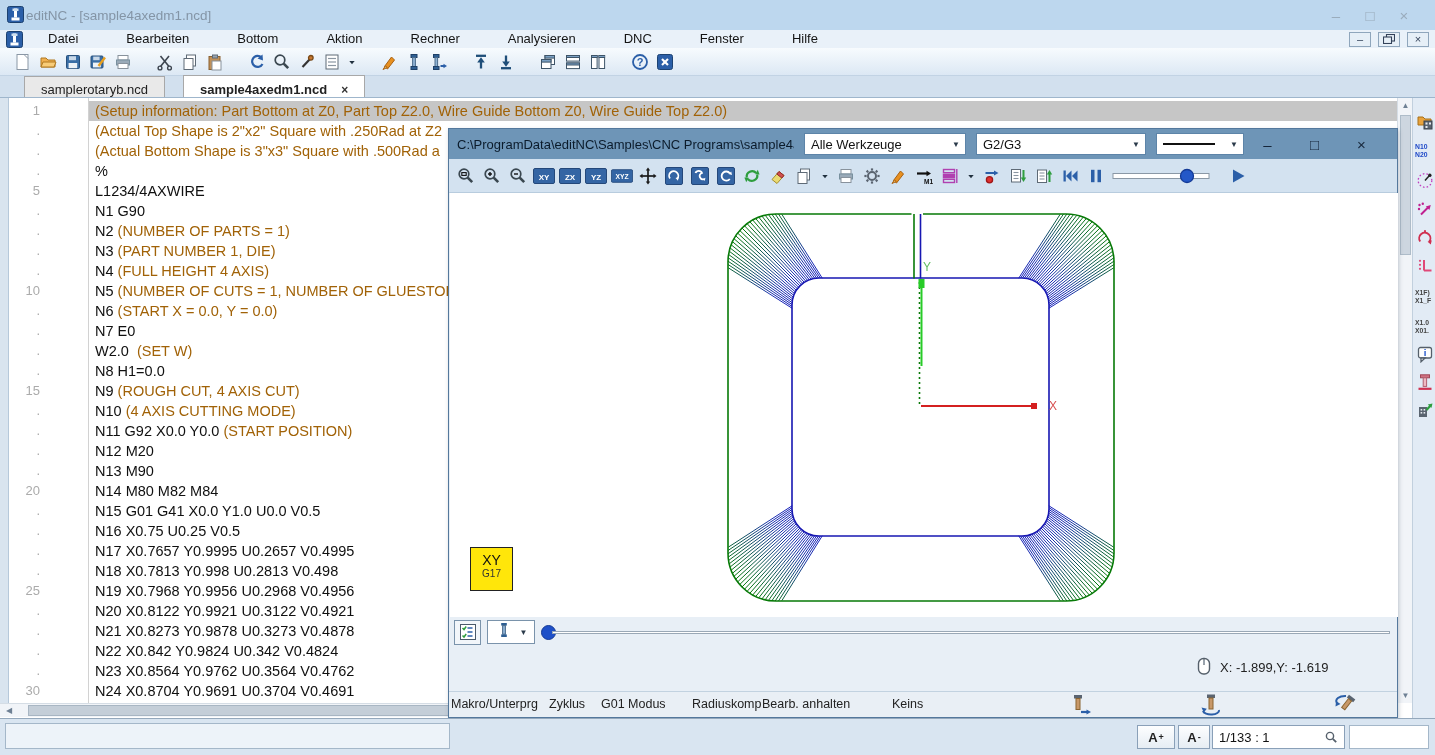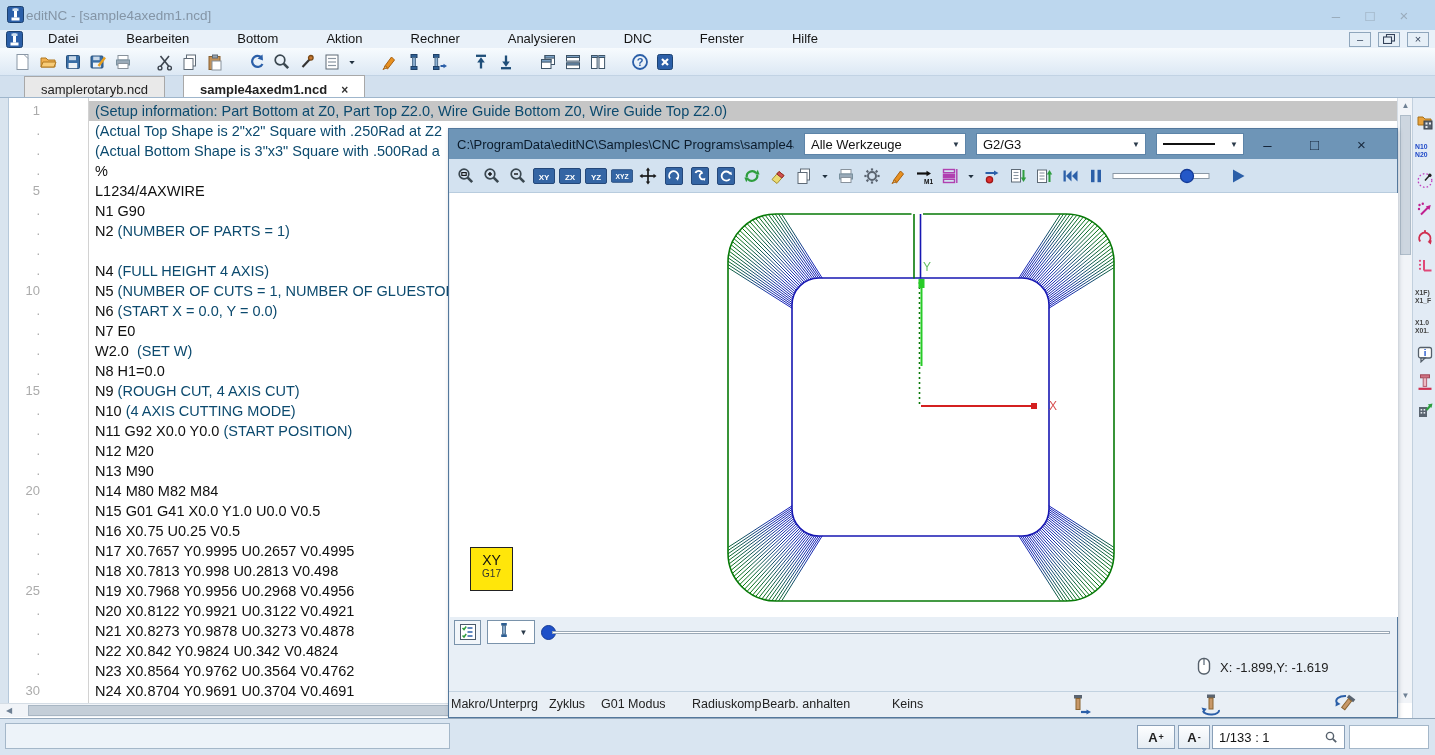--- a/index.html
+++ b/index.html
@@ -37,7 +37,7 @@
   .ed-gut{position:relative;width:40px;flex:none;text-align:right;color:#ABABAB;font-size:13px;line-height:20px;}
   .ed-txt{position:relative;padding-left:55px;line-height:20px;}
   .ed-txt .k{color:#101010;}
-  .ed-txt .c{color:#0c4a6e;}
+  .ed-txt .c{color:#a16207;}
   
   .vscroll{position:absolute;left:1397px;top:98px;width:15px;height:605px;background:#F1F4F8;border-left:1px solid #D5DDE5;}
   .vs-up,.vs-down{position:absolute;left:0;width:15px;height:15px;color:#6E8094;font-size:8px;text-align:center;line-height:15px;}

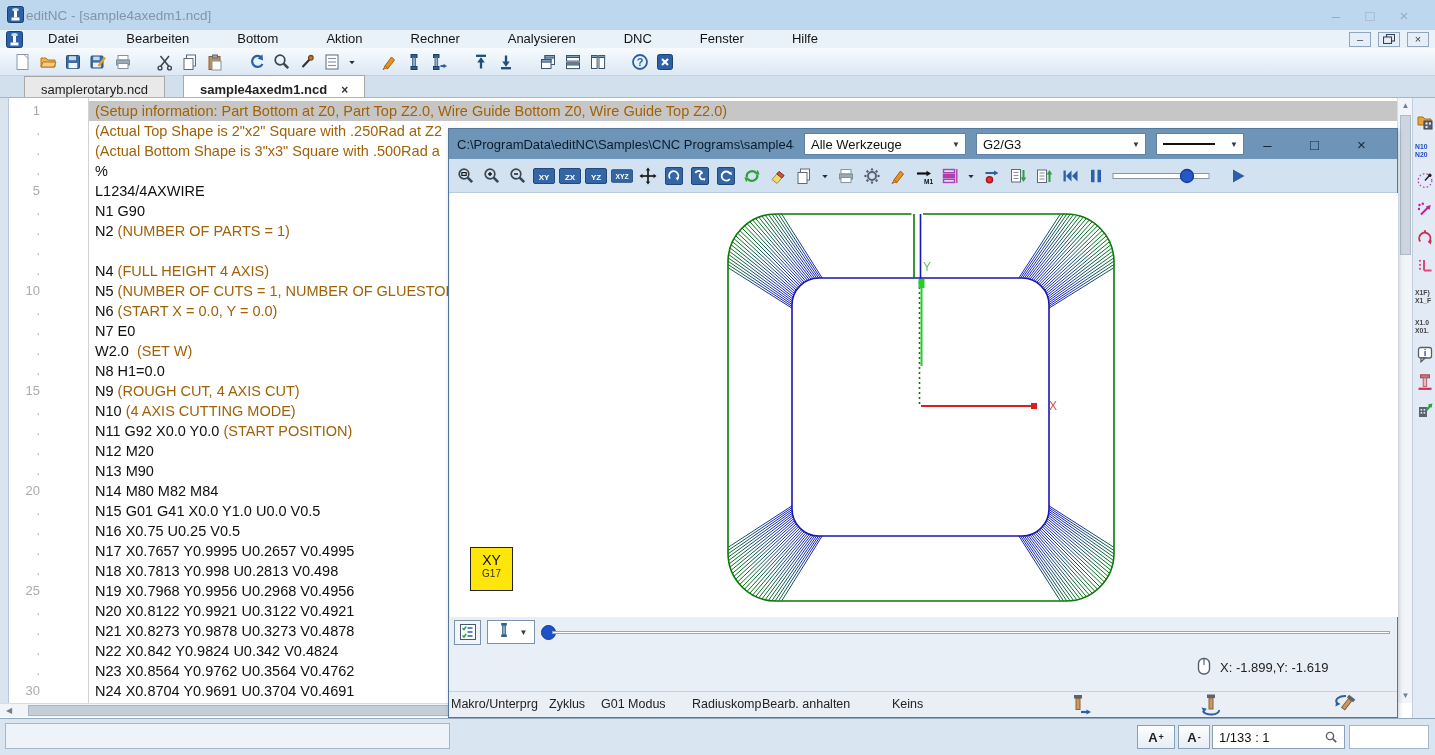--- a/index.html
+++ b/index.html
@@ -320,7 +320,7 @@
         <div class="ed-row"><span class="ed-gut">5</span><span class="ed-txt"><span class="k">L1234/4AXWIRE</span></span></div>
         <div class="ed-row"><span class="ed-gut">.</span><span class="ed-txt"><span class="k">N1 G90</span></span></div>
         <div class="ed-row"><span class="ed-gut">.</span><span class="ed-txt"><span class="k">N2 </span><span class="c">(NUMBER OF PARTS = 1)</span></span></div>
-        <div class="ed-row"><span class="ed-gut">.</span></div>
+        <div class="ed-row"><span class="ed-gut">.</span><span class="ed-txt"><span class="k">N3 </span><span class="c">(PART NUMBER 1, DIE)</span></span></div>
         <div class="ed-row"><span class="ed-gut">.</span><span class="ed-txt"><span class="k">N4 </span><span class="c">(FULL HEIGHT 4 AXIS)</span></span></div>
         <div class="ed-row"><span class="ed-gut">10</span><span class="ed-txt"><span class="k">N5 </span><span class="c">(NUMBER OF CUTS = 1, NUMBER OF GLUESTOPS</span></span></div>
         <div class="ed-row"><span class="ed-gut">.</span><span class="ed-txt"><span class="k">N6 </span><span class="c">(START X = 0.0, Y = 0.0)</span></span></div>

